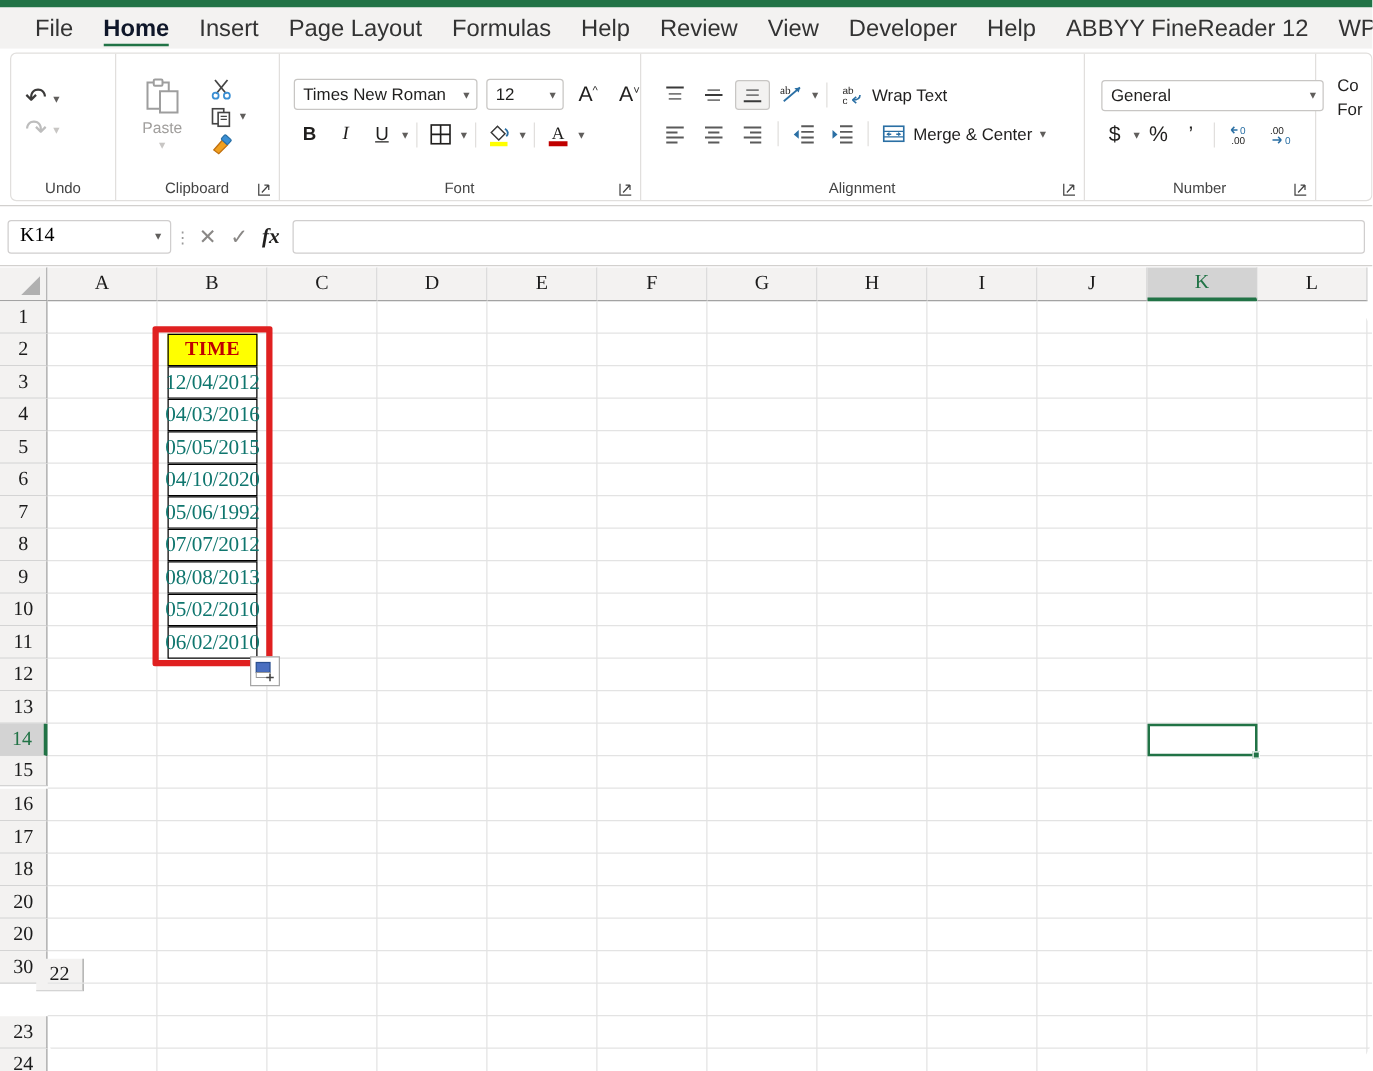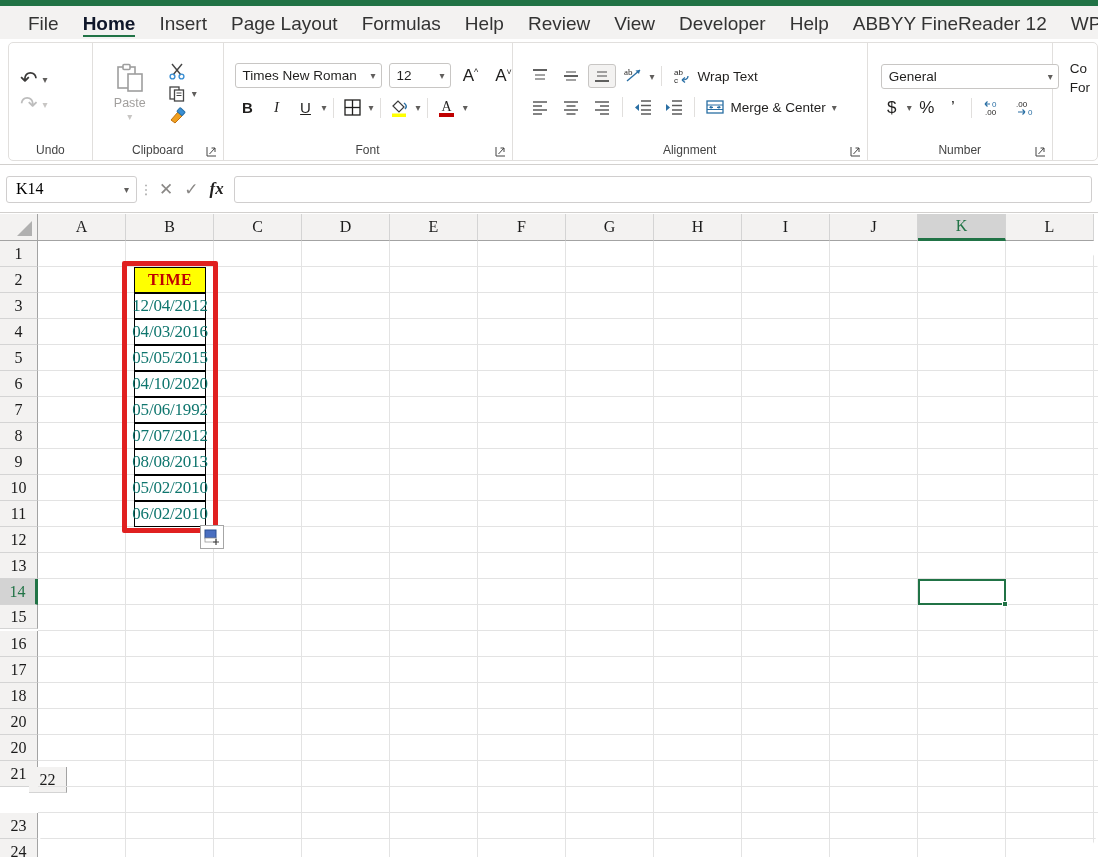--- a/index.html
+++ b/index.html
@@ -596,7 +596,7 @@
         <div class="rowhdr" style="top: 442px; height: 26px;">18</div>
         <div class="rowhdr" style="top: 468px; height: 26px;">20</div>
         <div class="rowhdr" style="top: 494px; height: 26px;">20</div>
-        <div class="rowhdr" style="top: 520px; height: 26px;">21</div>
+        <div class="rowhdr" style="top: 520px; height: 26px;">30</div>
         <div class="rowhdr" style="top: 526px; height: 26px; margin-left: 29px;">22</div>
         <div class="rowhdr" style="top: 572px; height: 26px;">23</div>
         <div class="rowhdr" style="top: 598px; height: 26px;">24</div>

